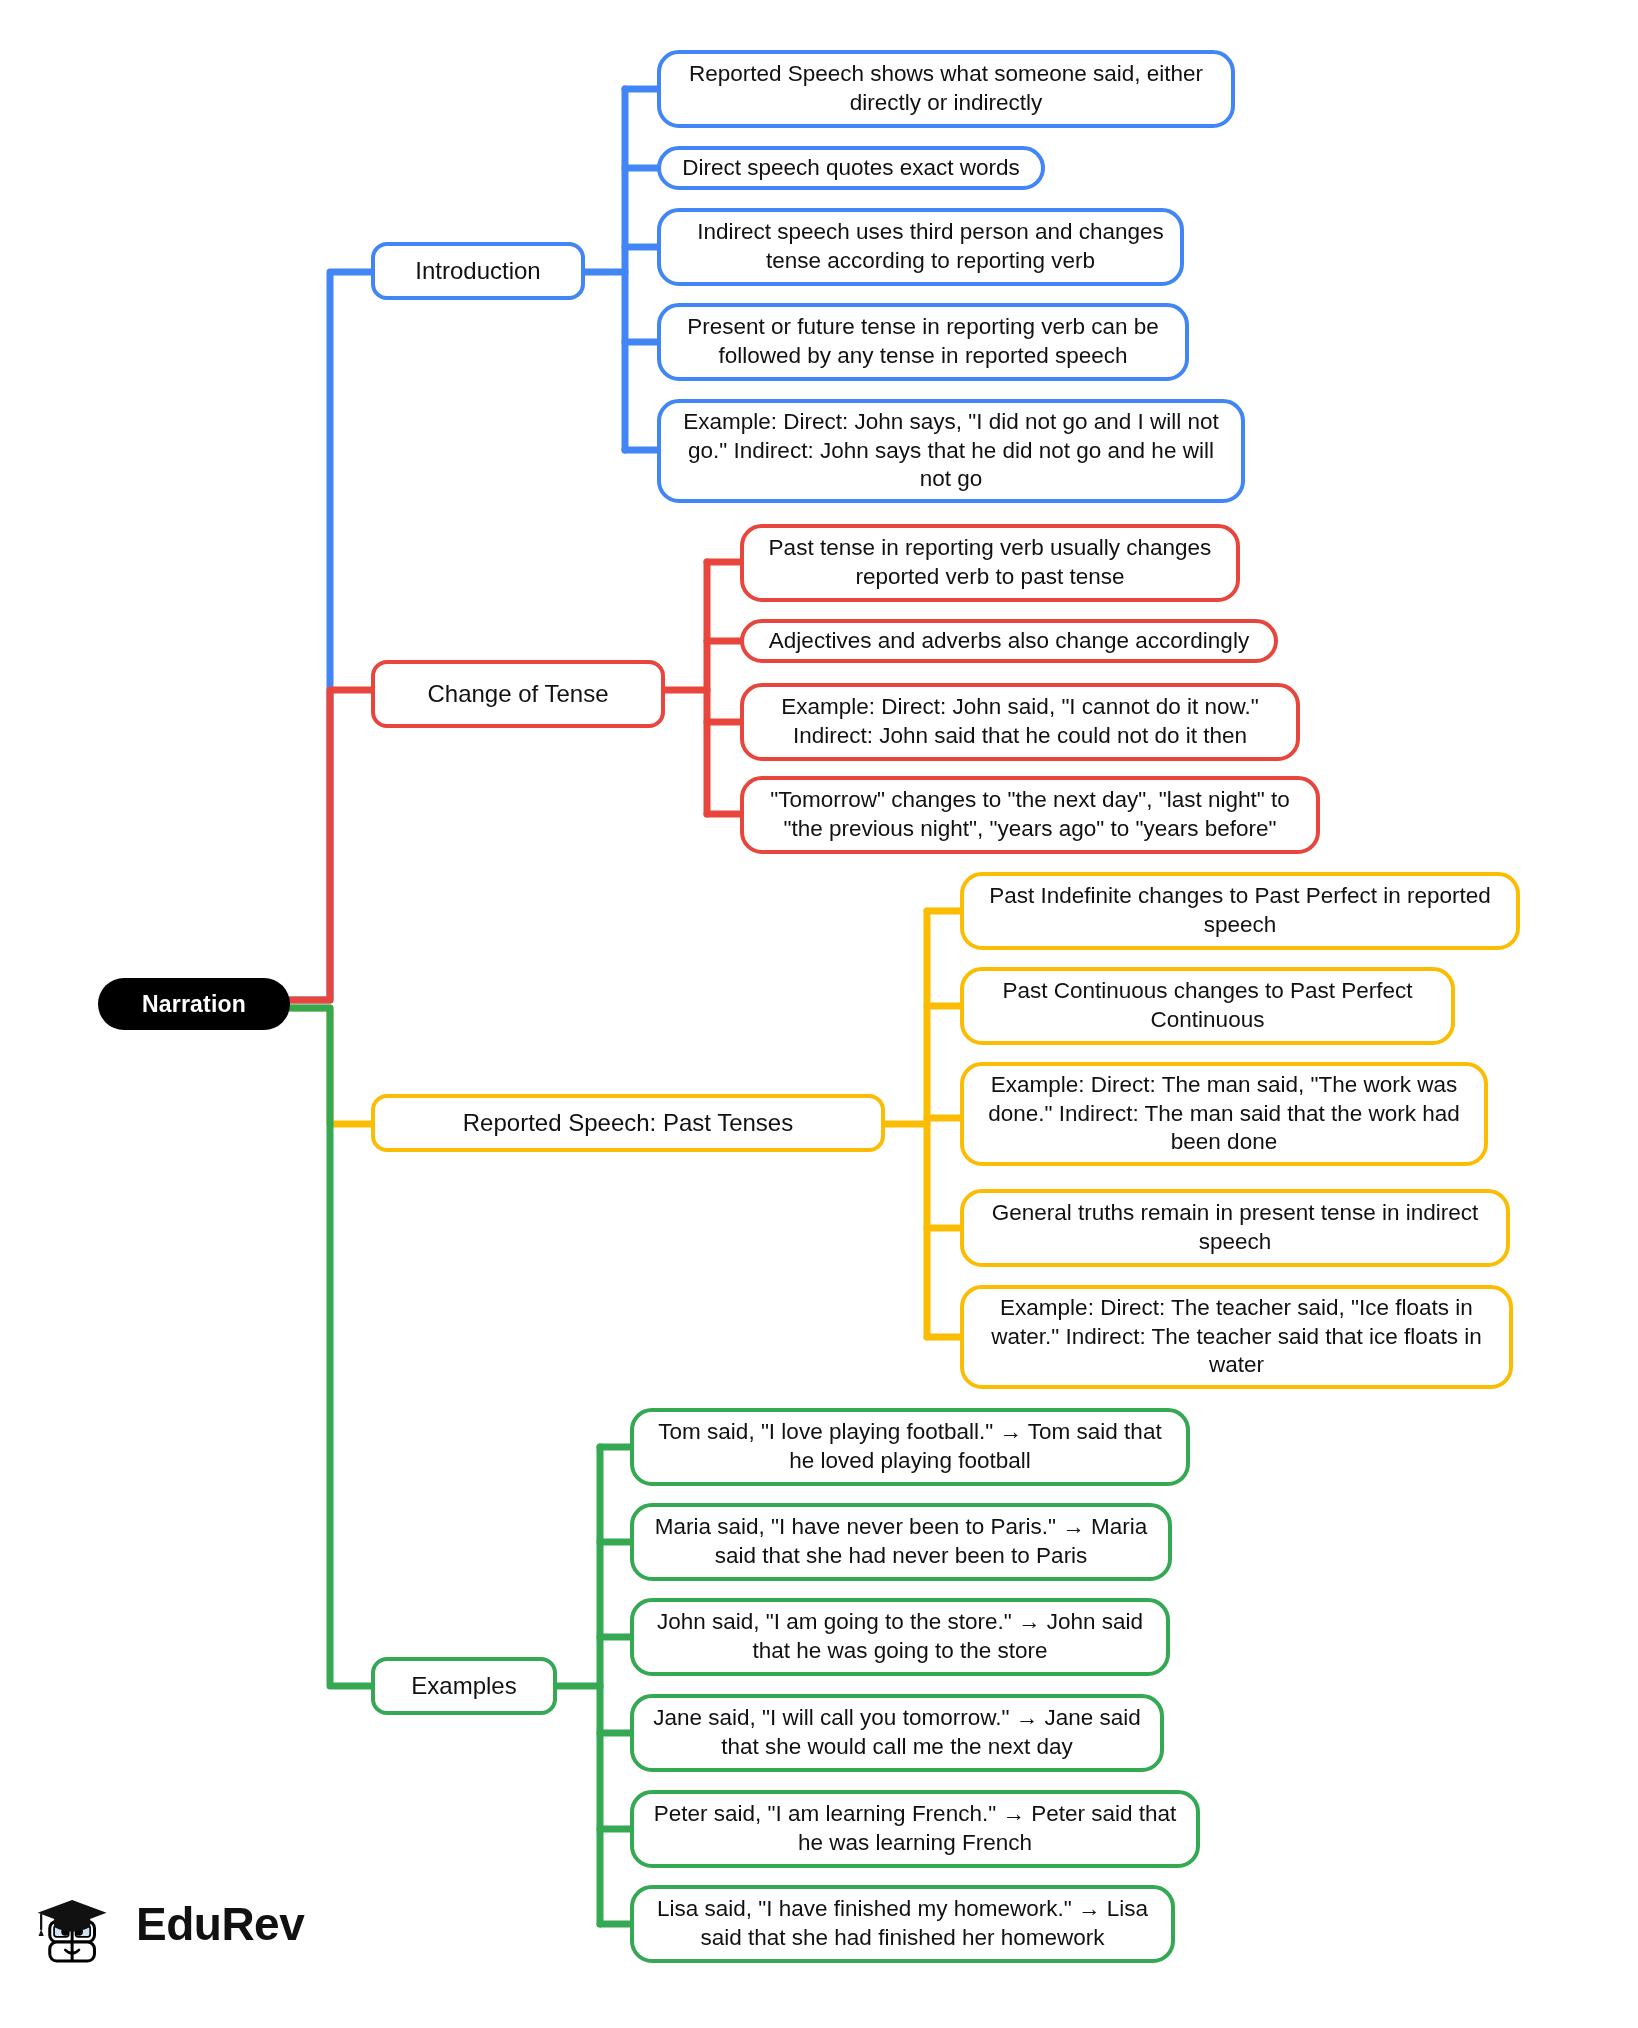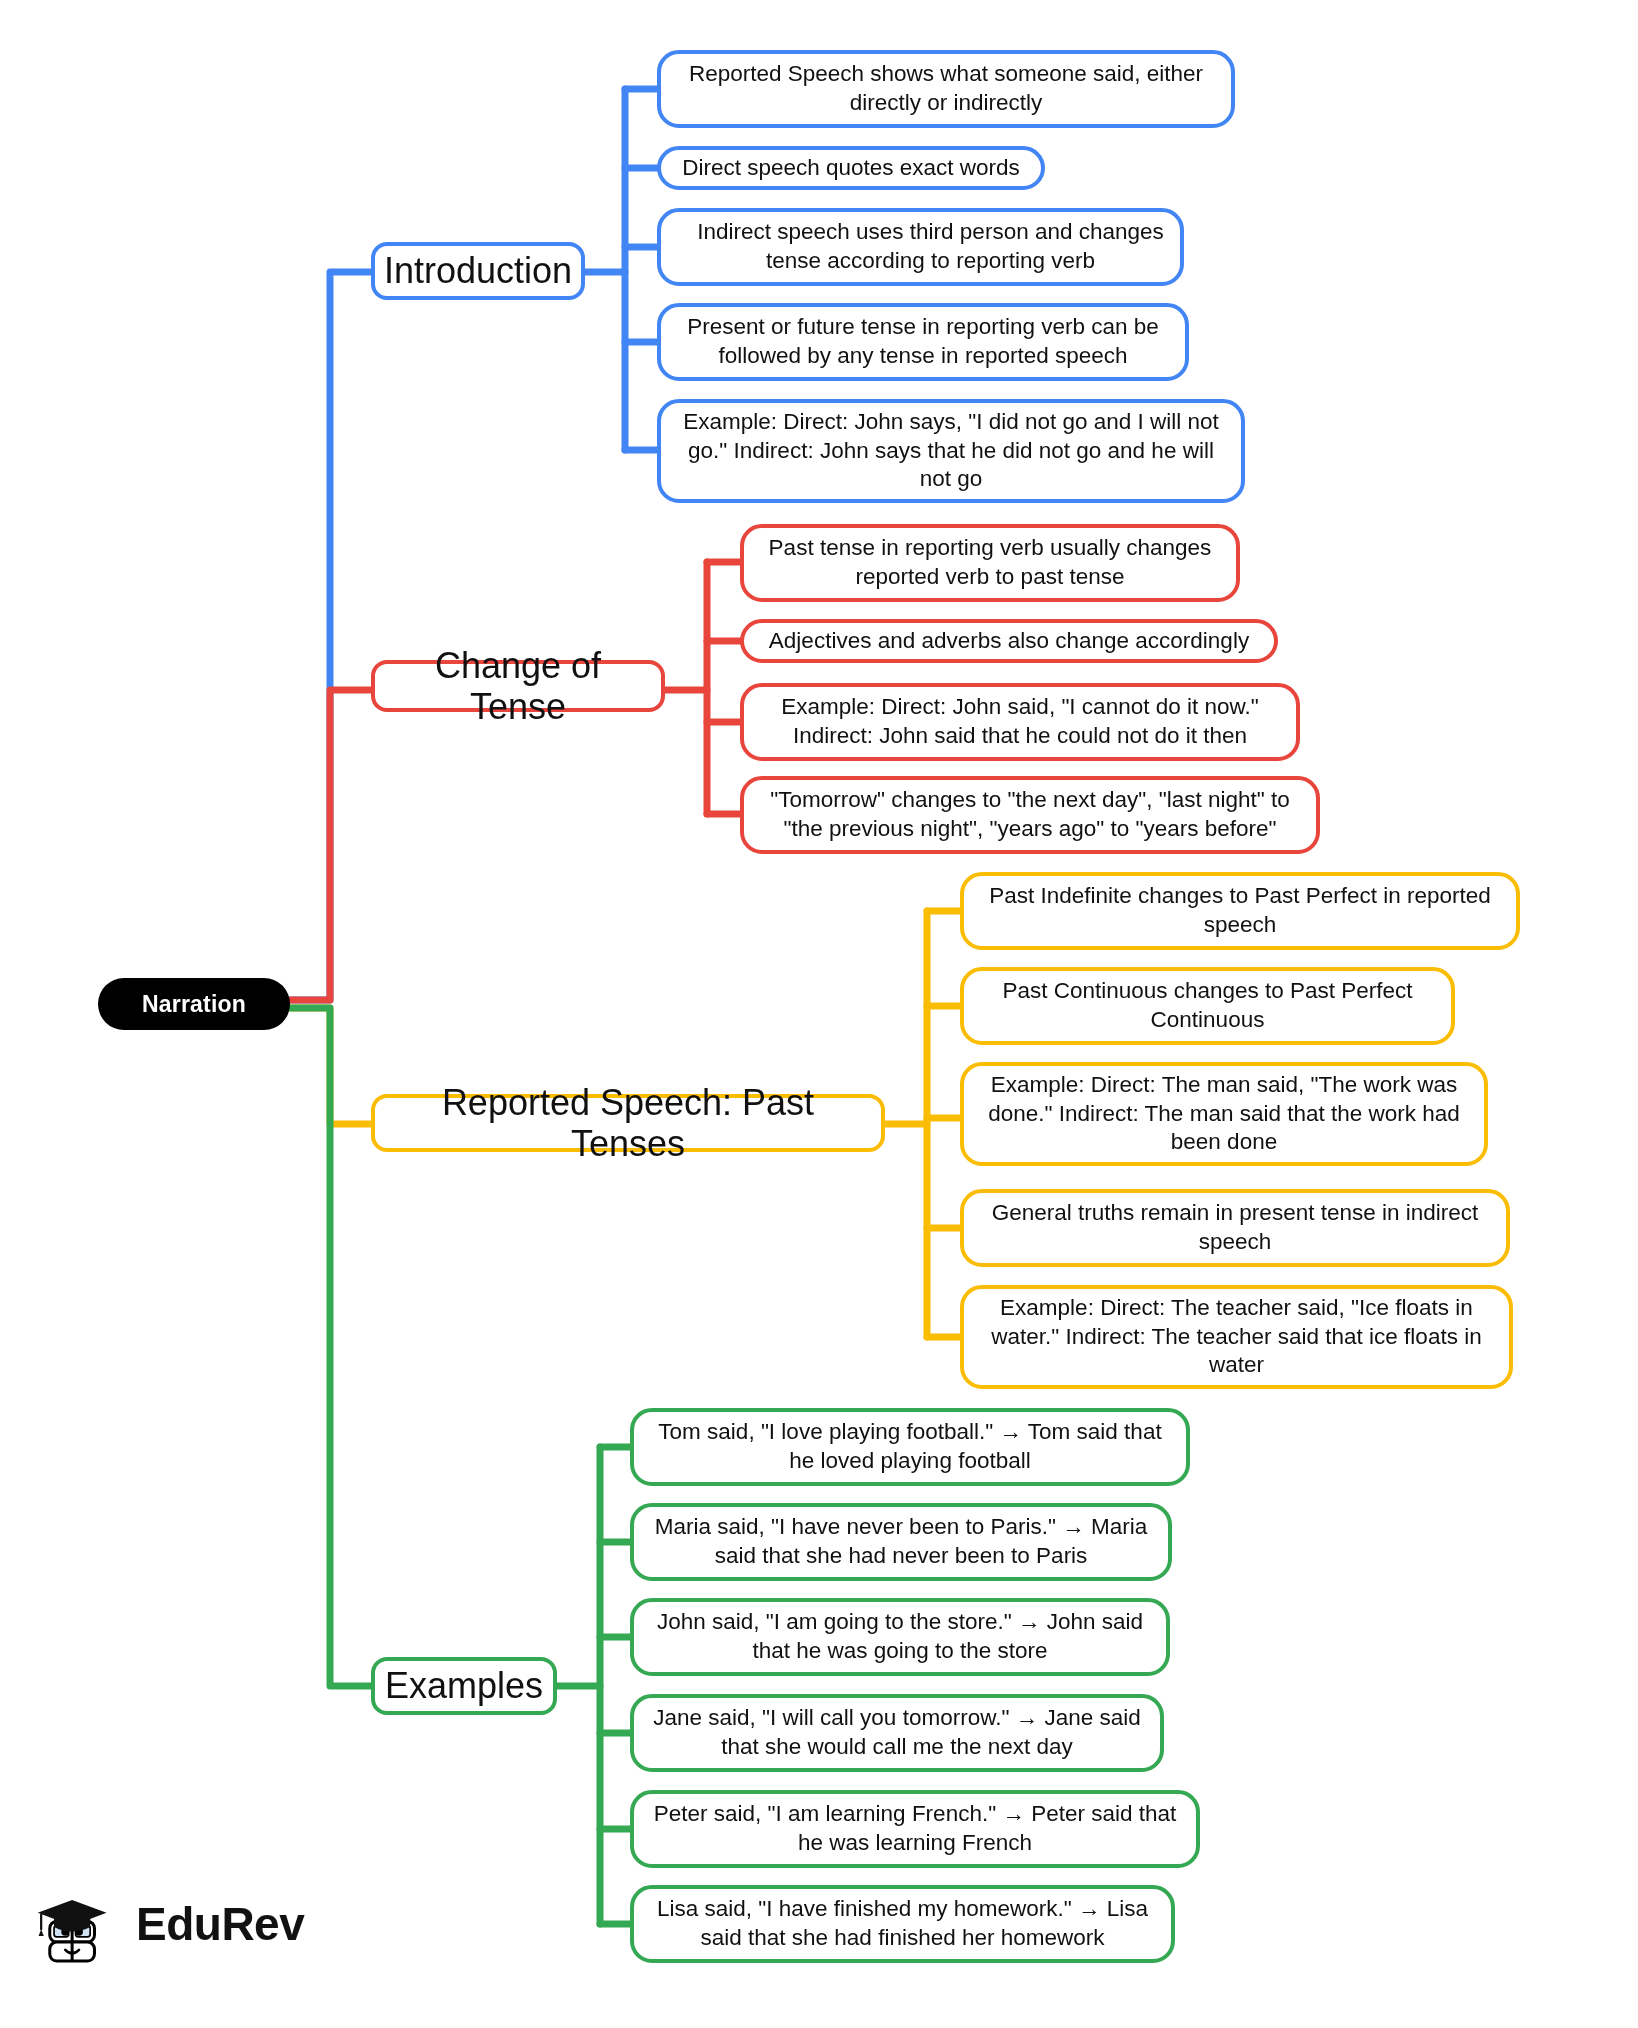--- a/index.html
+++ b/index.html
@@ -49,7 +49,7 @@
   .branch-node {
     border-width: 4px;
     border-radius: 16px;
-    font-size: 36px;
+    font-size: 24px;
     padding: 0 16px;
     line-height: 1.15;
   }

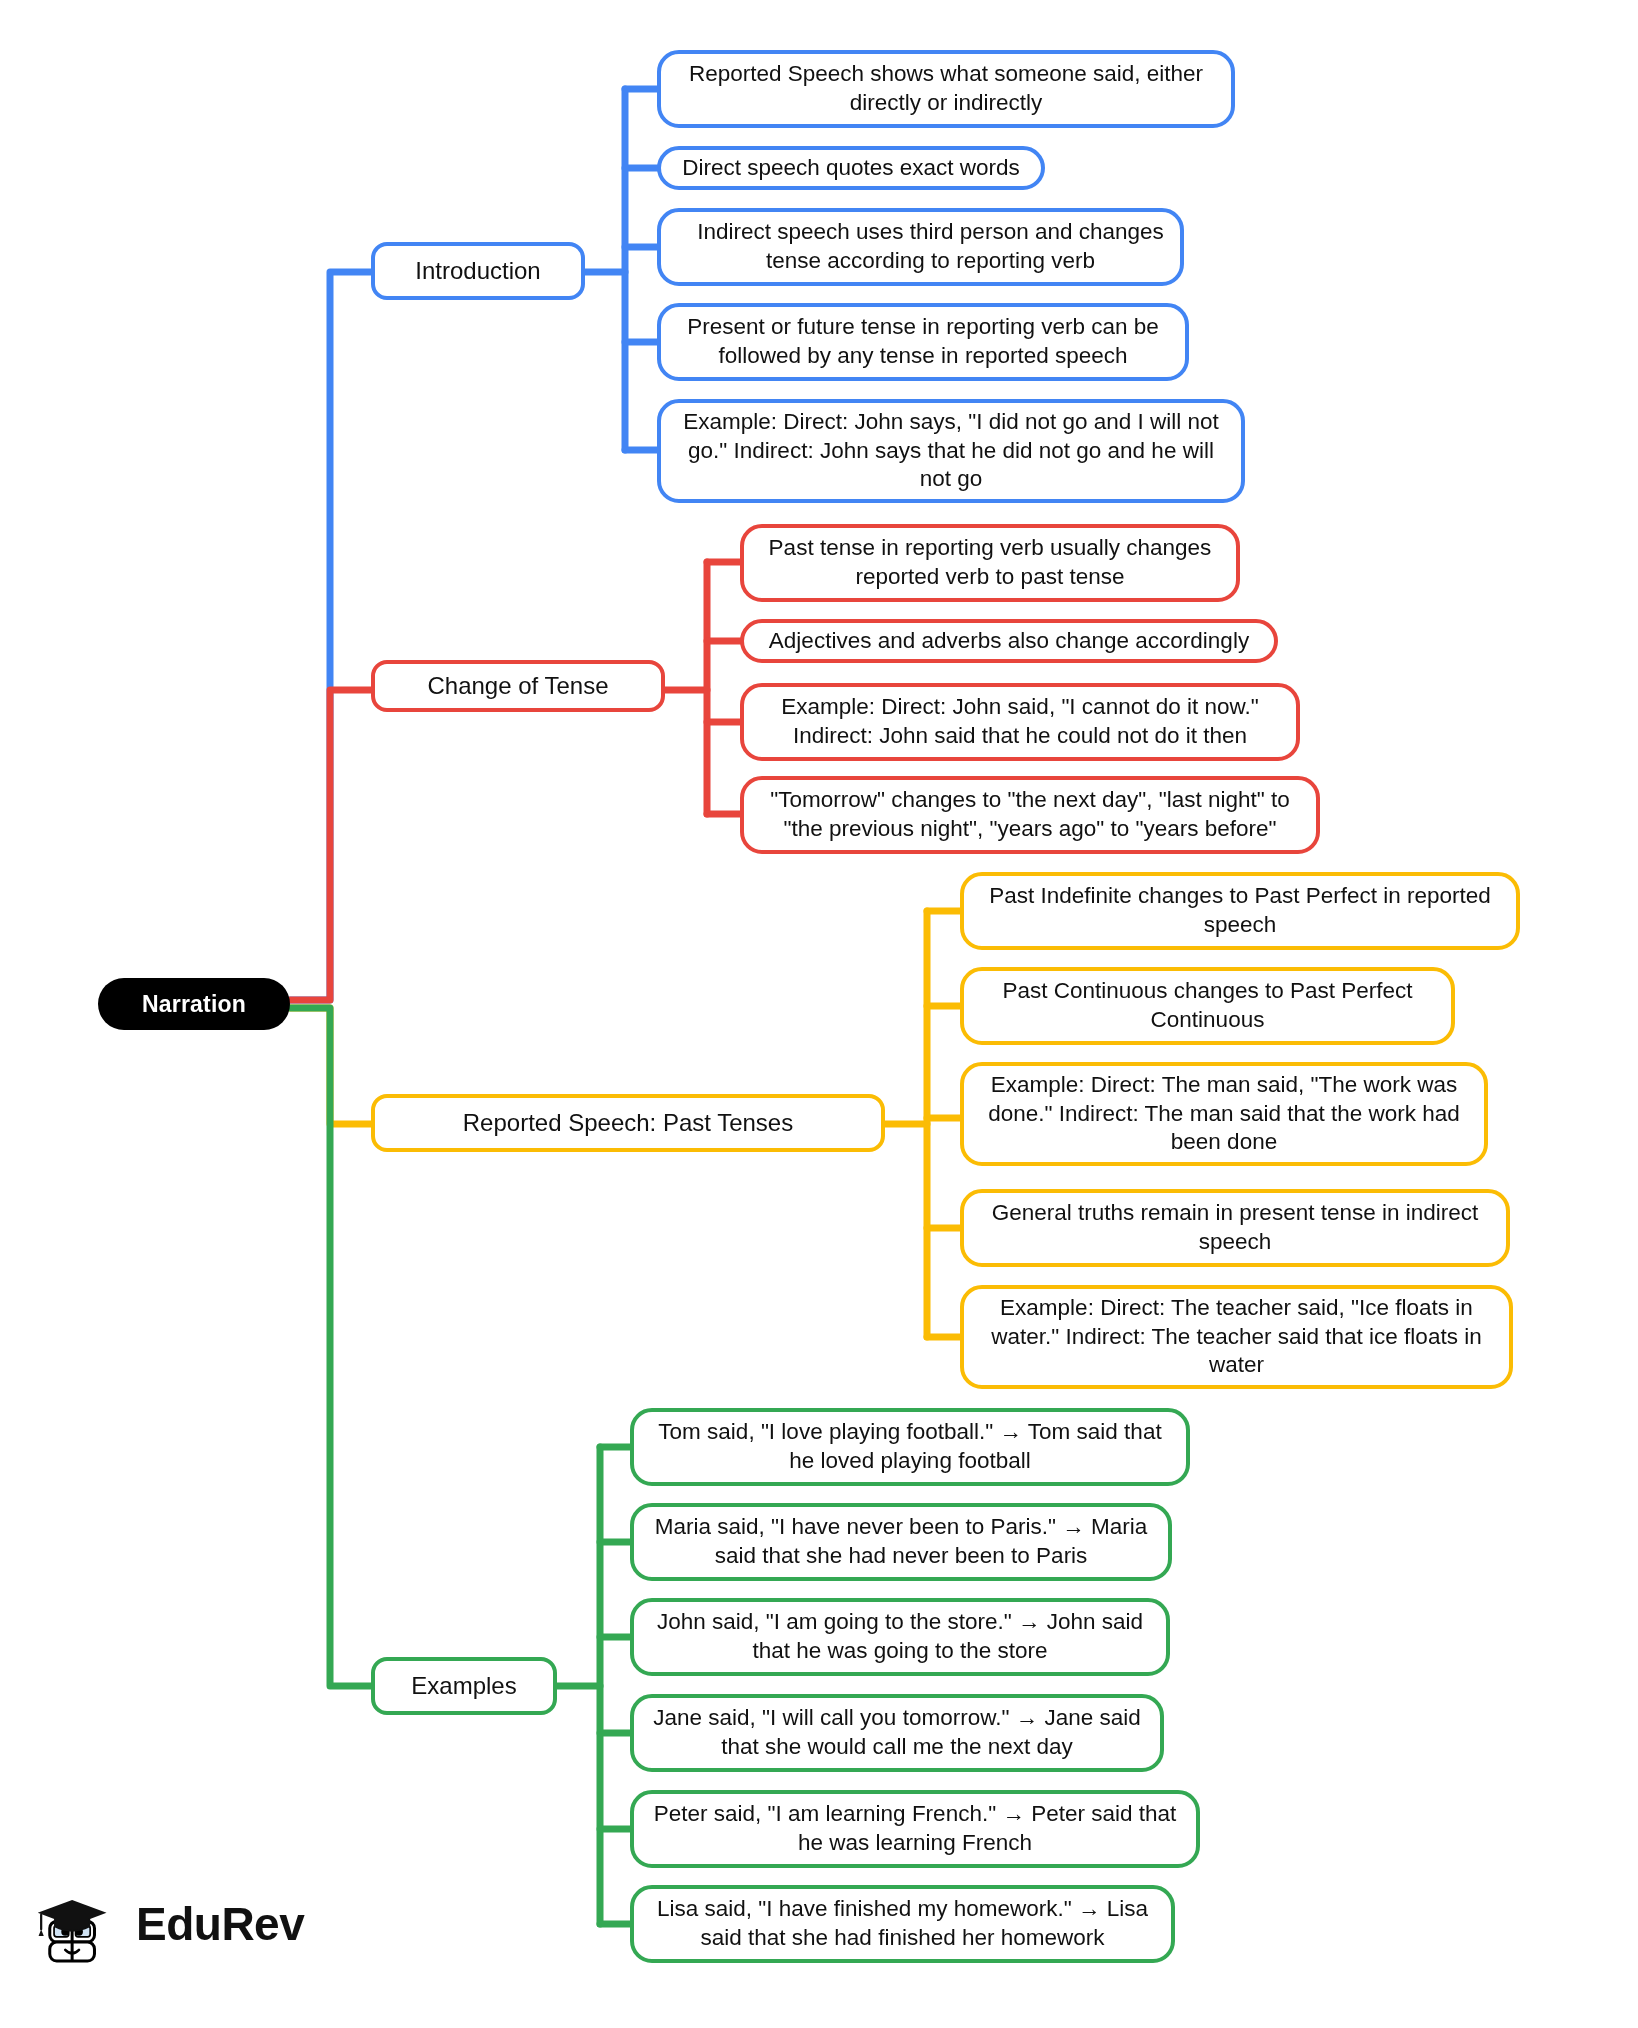--- a/index.html
+++ b/index.html
@@ -159,7 +159,7 @@
     <span>Example: Direct: John says, "I did not go and I will not go." Indirect: John says that he did not go and he will not go</span>
   </div>
 
-  <div class="node branch-node b-red" style="left:371px; top:660px; width:294px; height:52px;">
+  <div class="node branch-node b-red" style="left:371px; top:660px; width:294px; height:68px;">
     <span>Change of Tense</span>
   </div>
 

